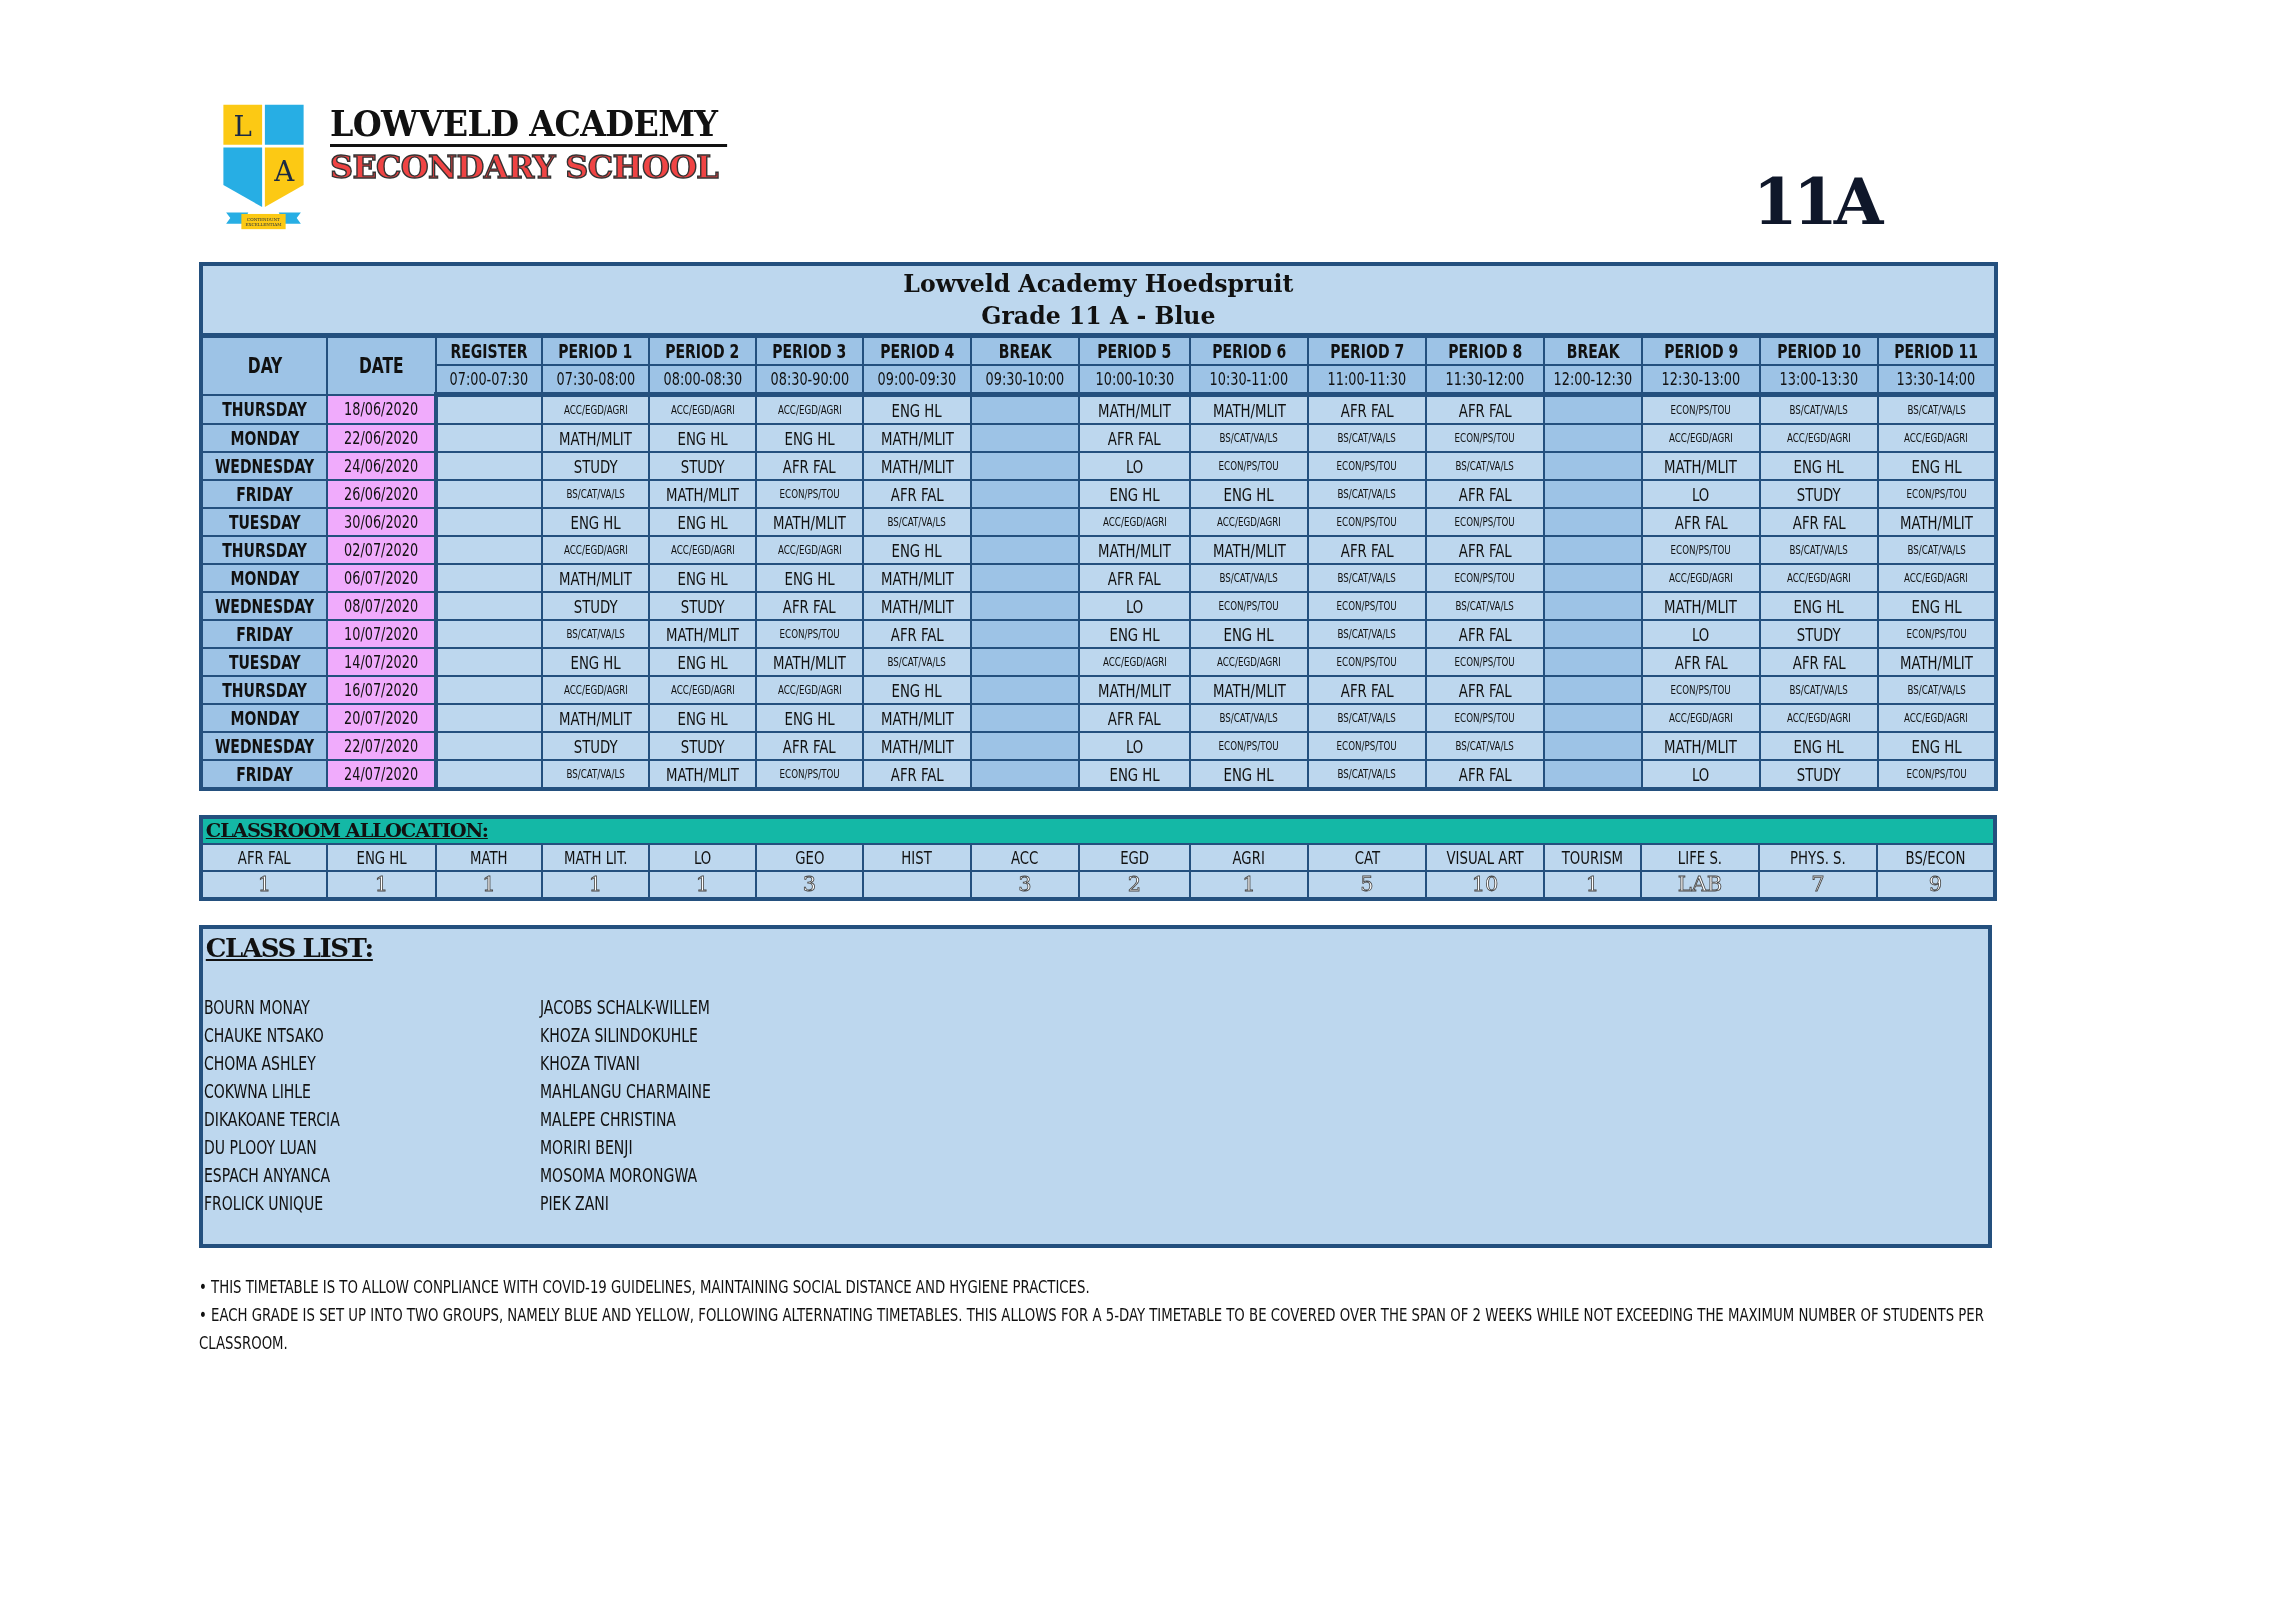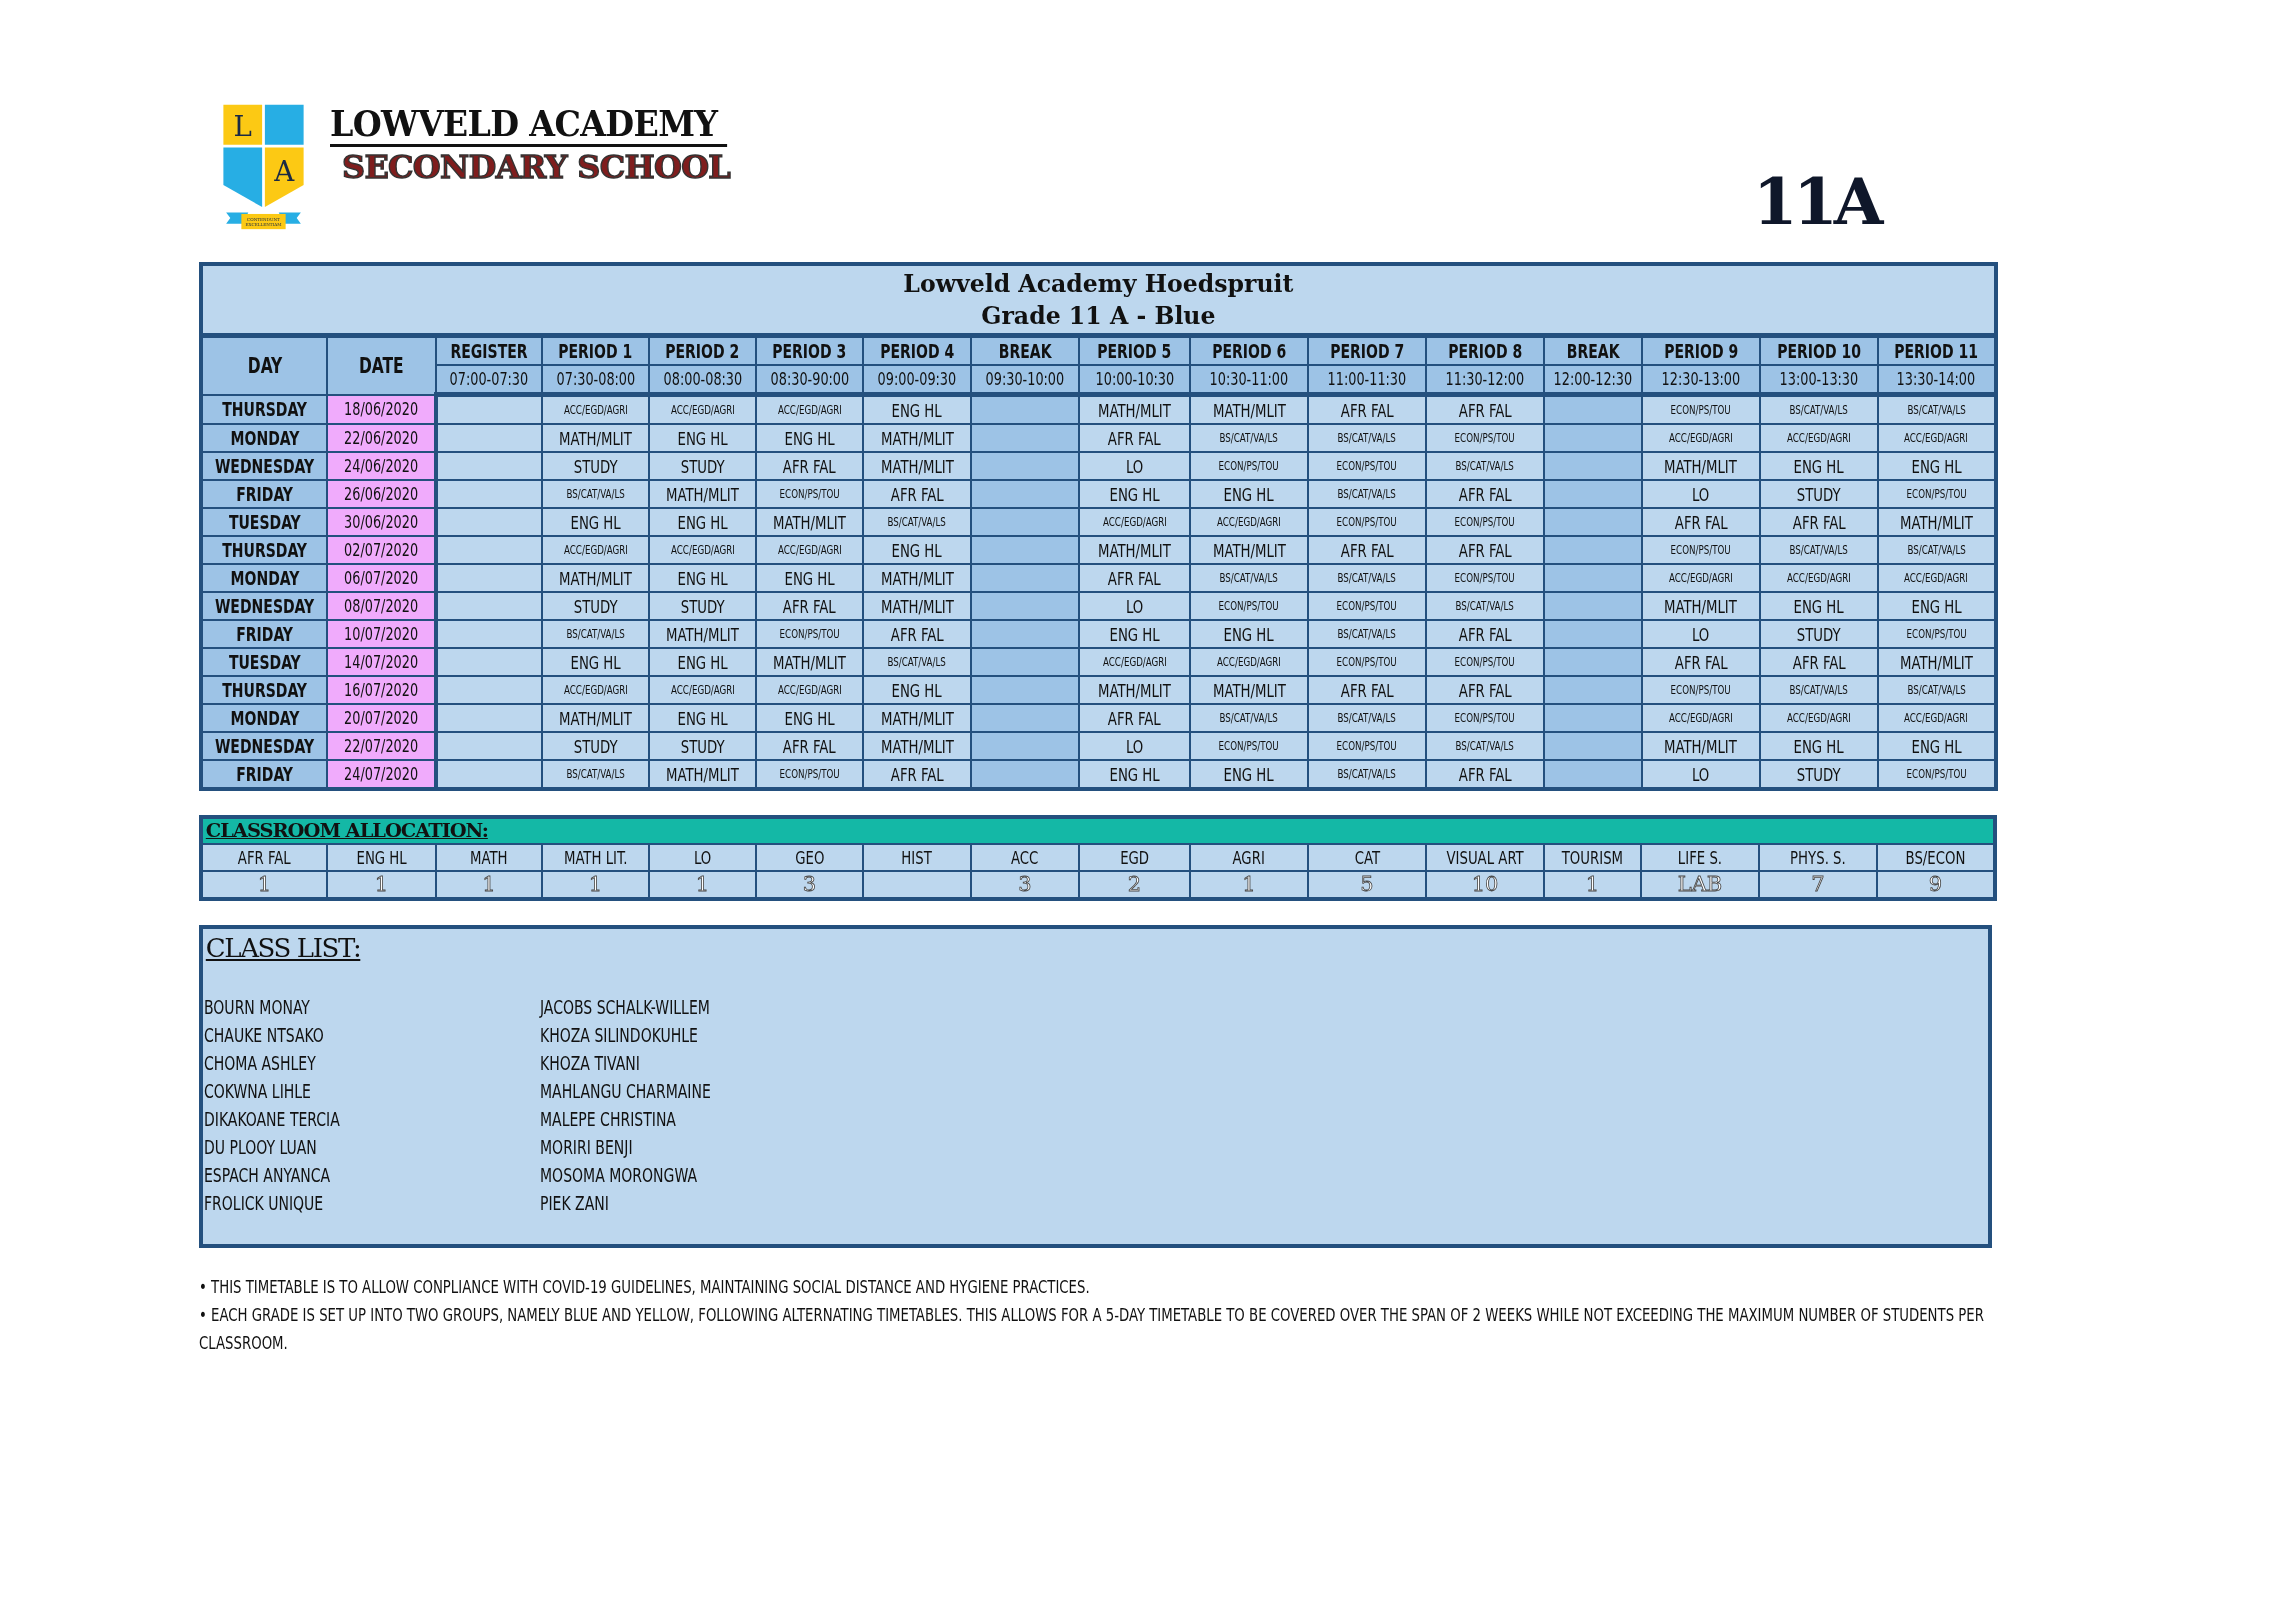--- a/index.html
+++ b/index.html
@@ -13,7 +13,7 @@
                letter-spacing:-0.7px; color:#111; border-bottom:3.5px solid #111; padding-right:9.7px; line-height:40px;
                transform:scaleX(0.95); transform-origin:left; display:inline-block; }
   #brand .t2, #brand .t3 { font-family:"DejaVu Serif","Liberation Serif",serif; font-weight:bold; font-size:32px;
-               color:#7f1d1d; -webkit-text-stroke:1.4px #333; line-height:40px; letter-spacing:-0.7px;margin-left:12px; }
+               color:#ef4444; -webkit-text-stroke:1.4px #333; line-height:40px; letter-spacing:-0.7px; }
   #grade-badge { position:absolute; left:1753px; top:164px; font-family:"DejaVu Serif","Liberation Serif",serif;
                font-weight:900; font-size:64px; color:#0f172a; letter-spacing:-4.2px; }
 

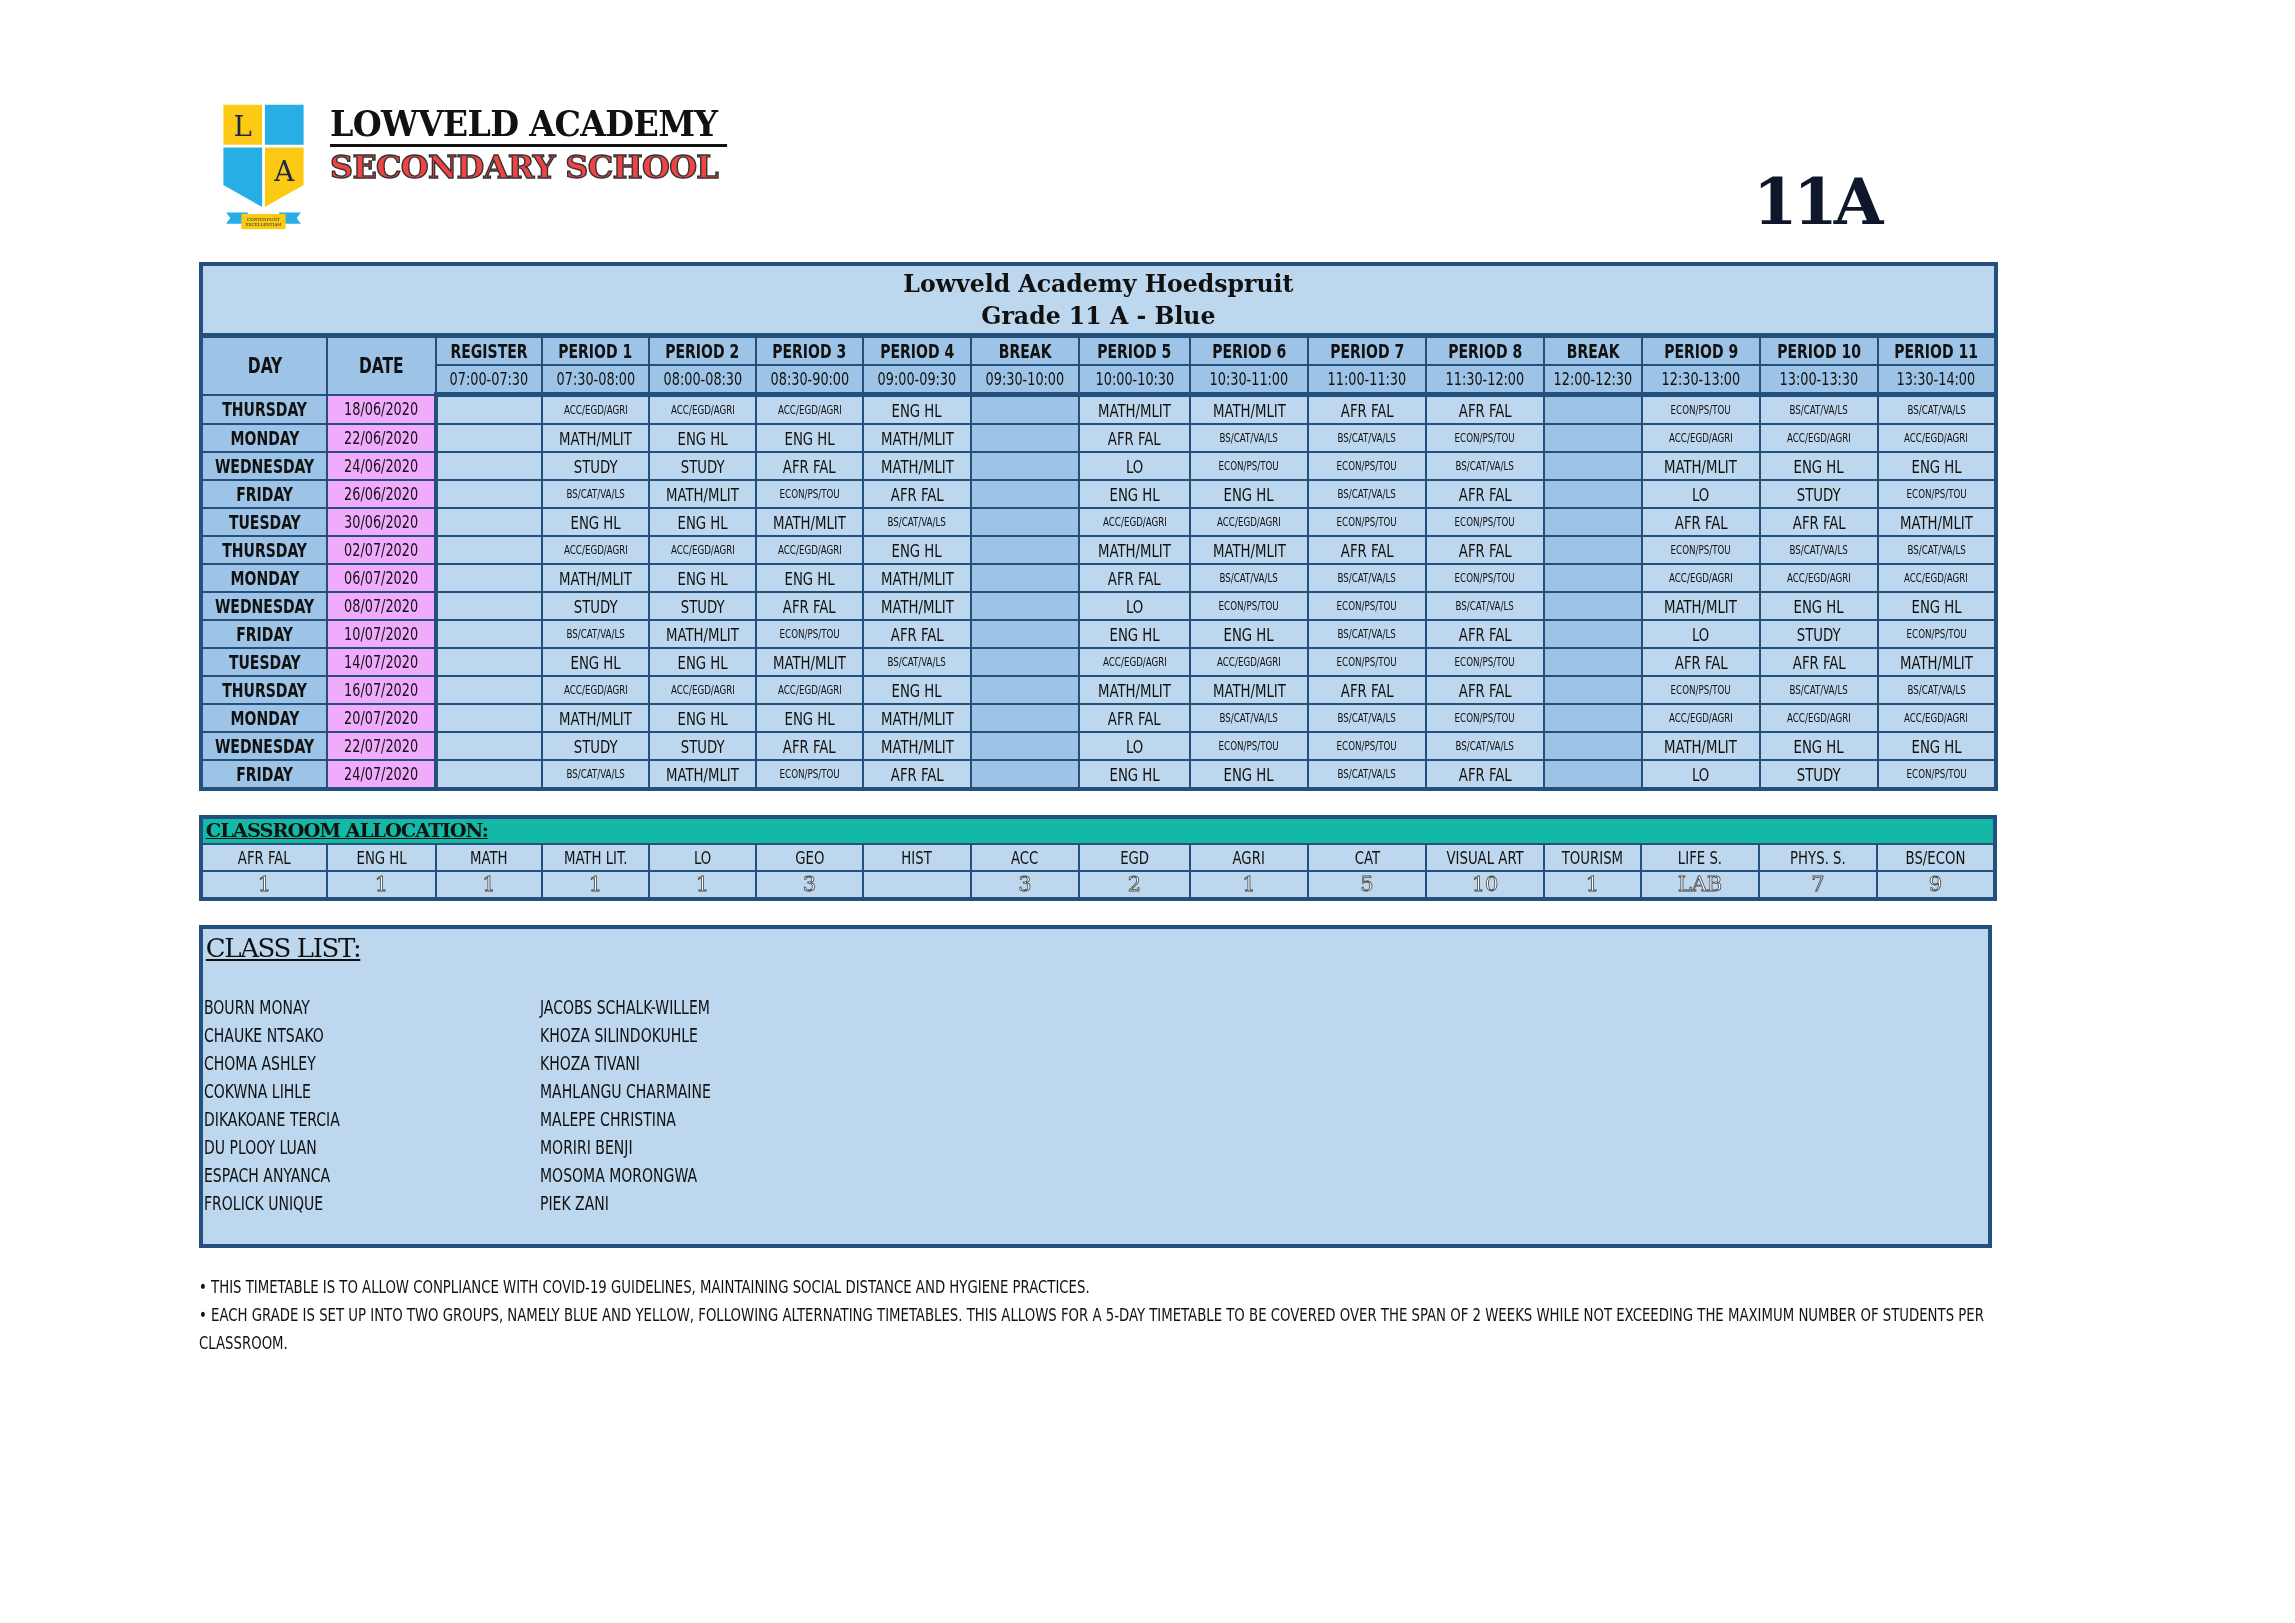--- a/index.html
+++ b/index.html
@@ -52,7 +52,7 @@
   #classlist { position:absolute; left:199px; top:925px; width:1785px; height:315px;
            background:#bdd7ee; border:4.2px solid #24507e; }
   #classlist-title { position:absolute; left:2.8px; top:4.2px; font-family:"DejaVu Serif","Liberation Serif",serif;
-           font-weight:400; font-size:26px; text-decoration:underline; letter-spacing:-1.4px; }
+           font-weight:700; font-size:26px; text-decoration:underline; letter-spacing:-1.4px; }
   .name-col { position:absolute; top:64px; }
   .name-col div { font-size:19px; line-height:28px; transform:scaleX(0.82); transform-origin:left; white-space:nowrap; }
   #names-left { left:1.4px; }

